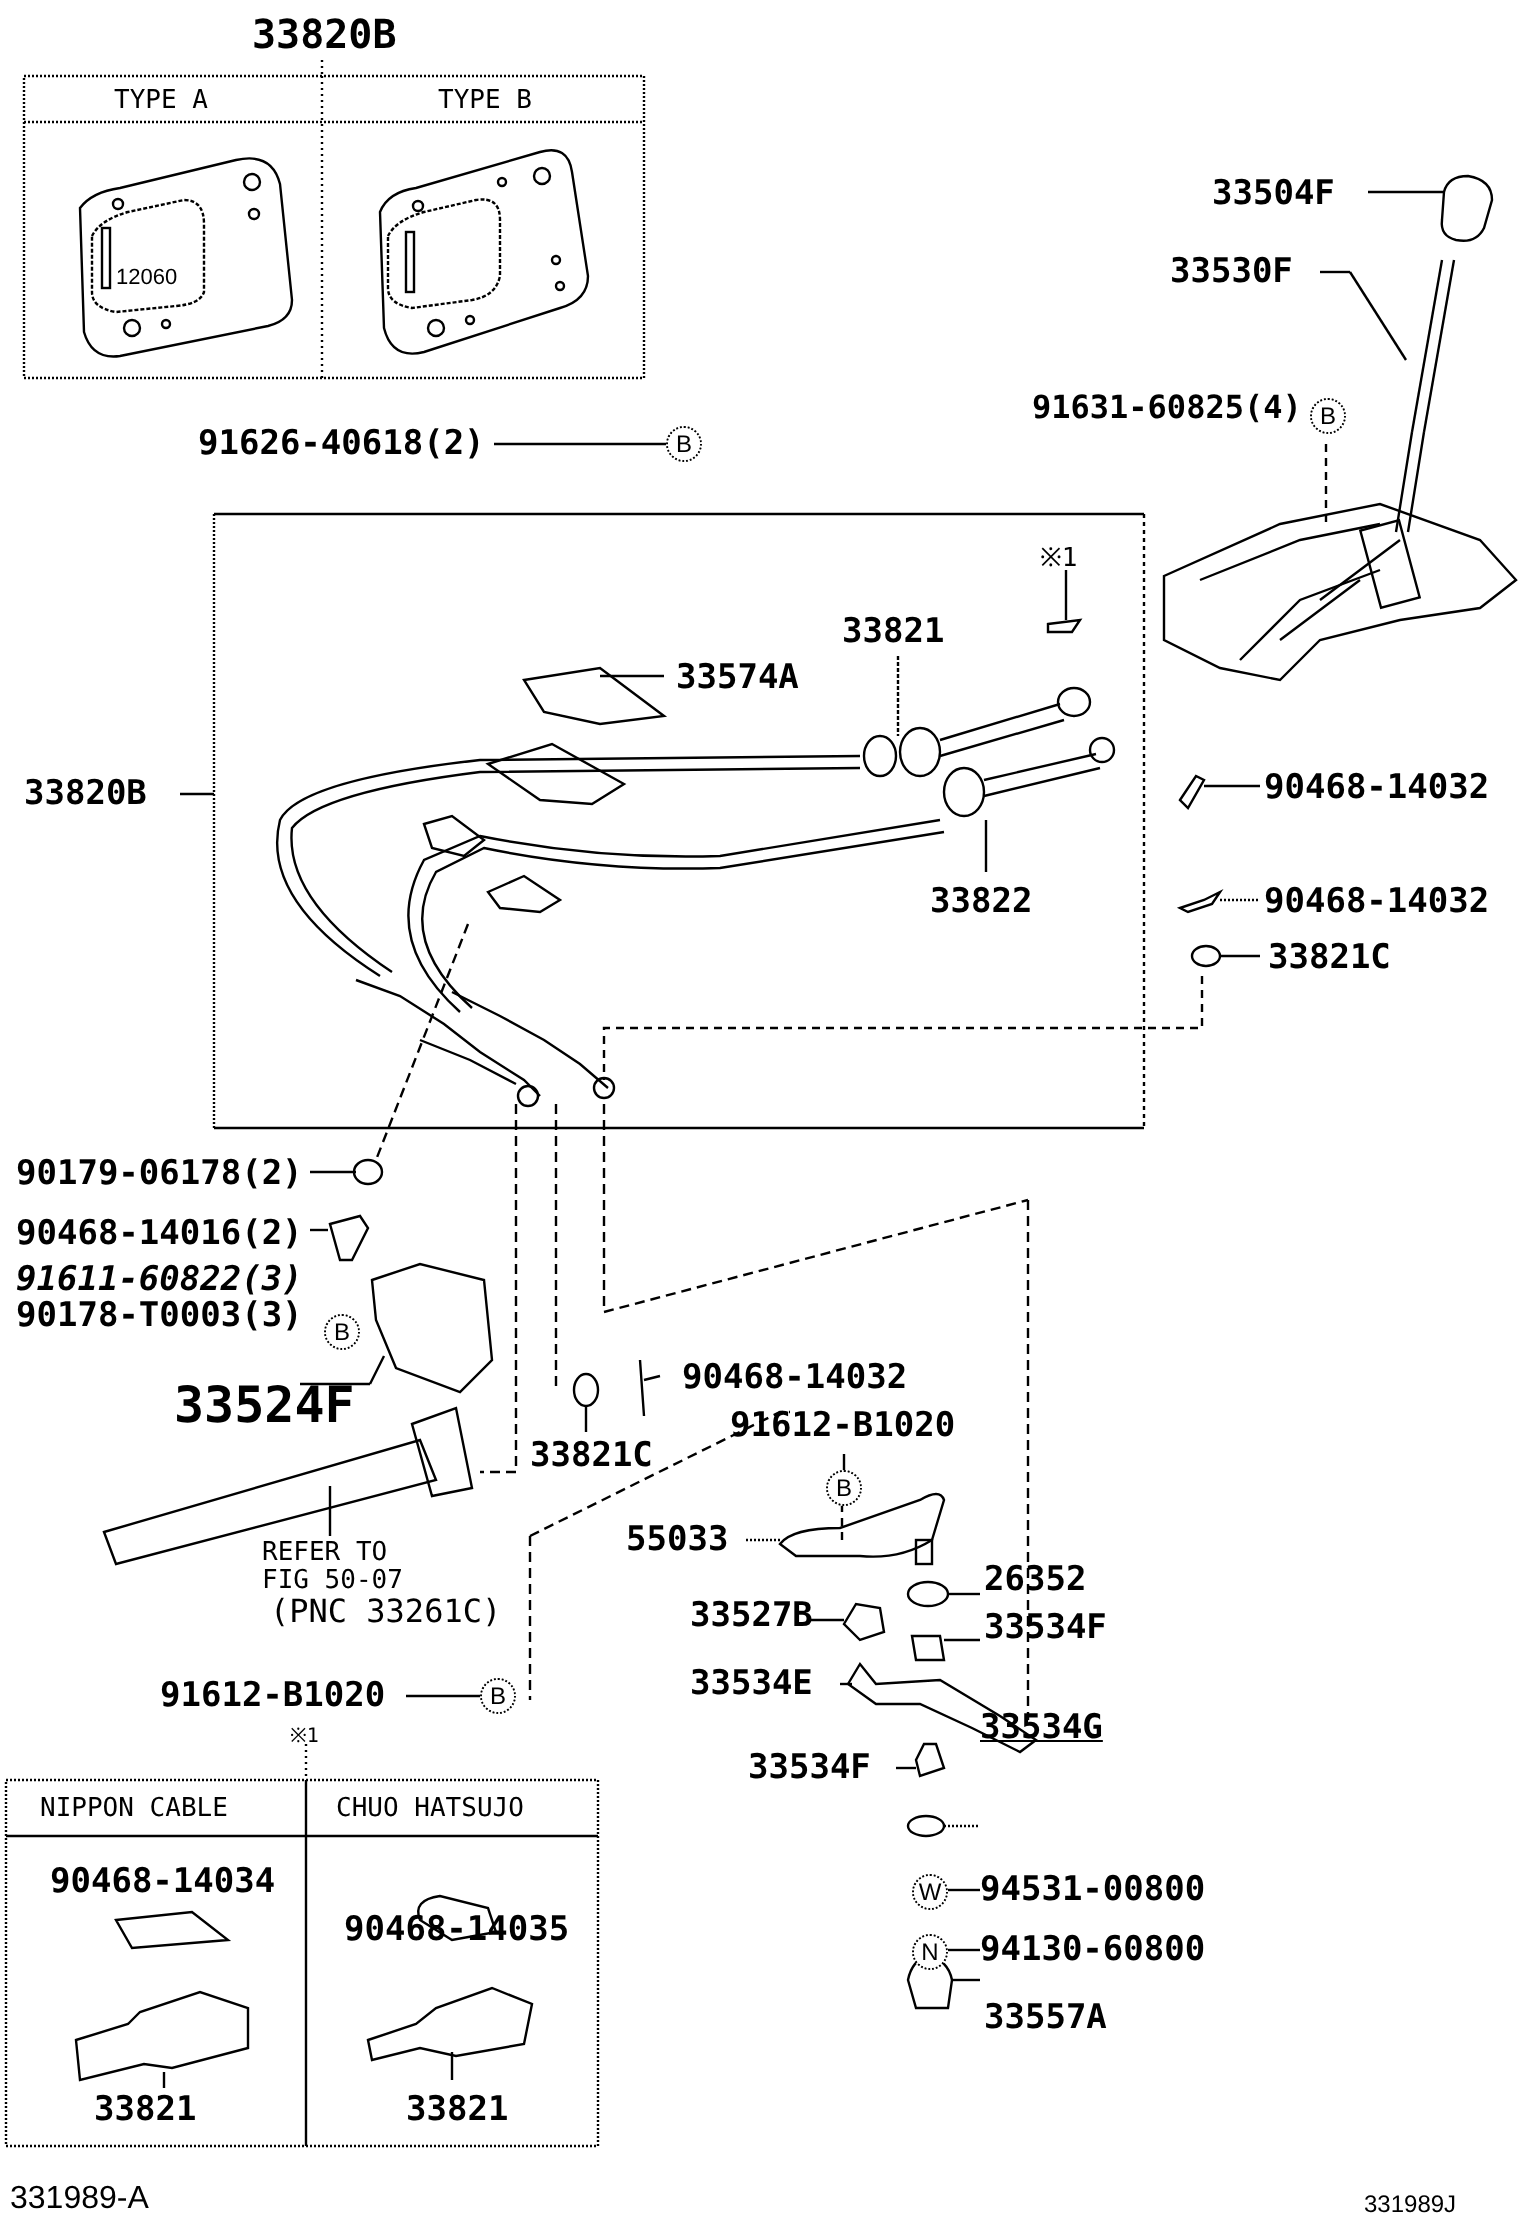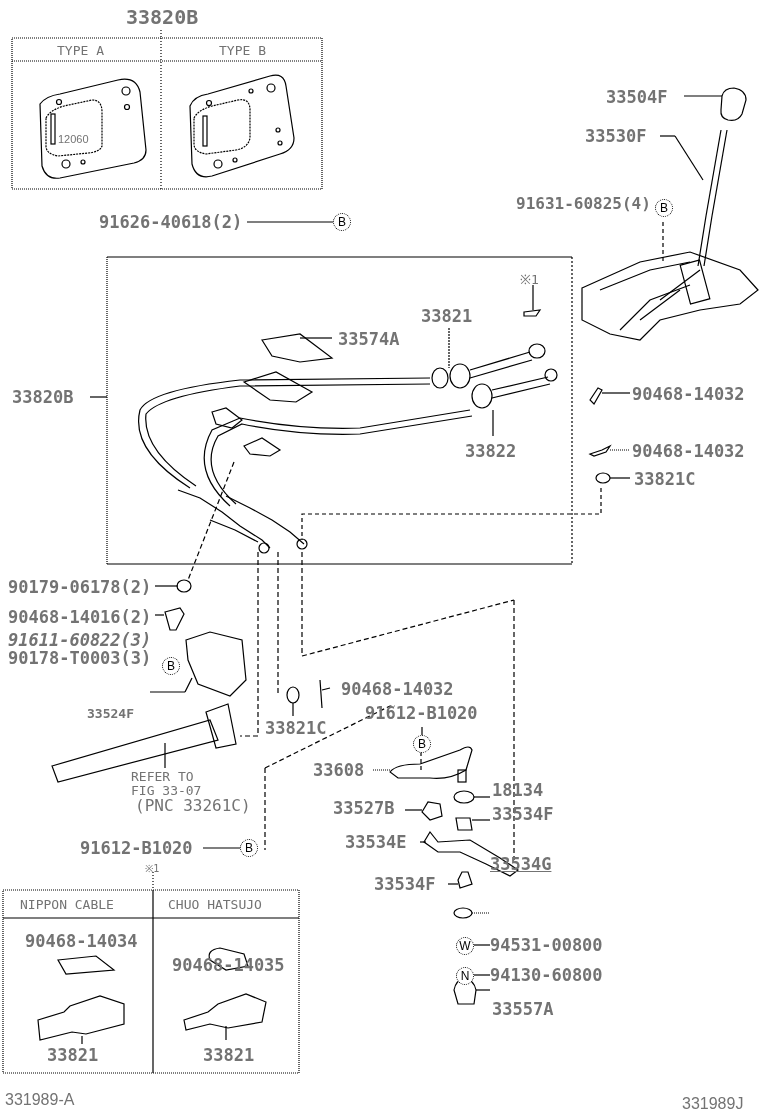--- a/index.html
+++ b/index.html
@@ -5,7 +5,7 @@
   html, body { margin: 0; padding: 0; background: #ffffff; }
   body { width: 760px; height: 1112px; position: relative; overflow: hidden; font-family: "DejaVu Sans Mono", monospace; color: #000; }
   #canvas { position: absolute; left: 0; top: 0; width: 760px; height: 1112px; }
-  .lbl { position: absolute; font-family: "DejaVu Sans Mono", monospace; font-weight: bold; font-size: 17px; letter-spacing: 0px; white-space: nowrap; line-height: 1; color: #737373; }
+  .lbl { position: absolute; font-family: "DejaVu Sans Mono", monospace; font-weight: bold; font-size: 17px; letter-spacing: 0px; white-space: nowrap; line-height: 1; color: #000000; }
   .lbl.big { font-size: 20px; }
   .lbl.tiny { font-size: 11px; font-weight: normal; font-family: "Liberation Sans", sans-serif; }
   .lbl.hdr { font-size: 13px; font-weight: normal; }

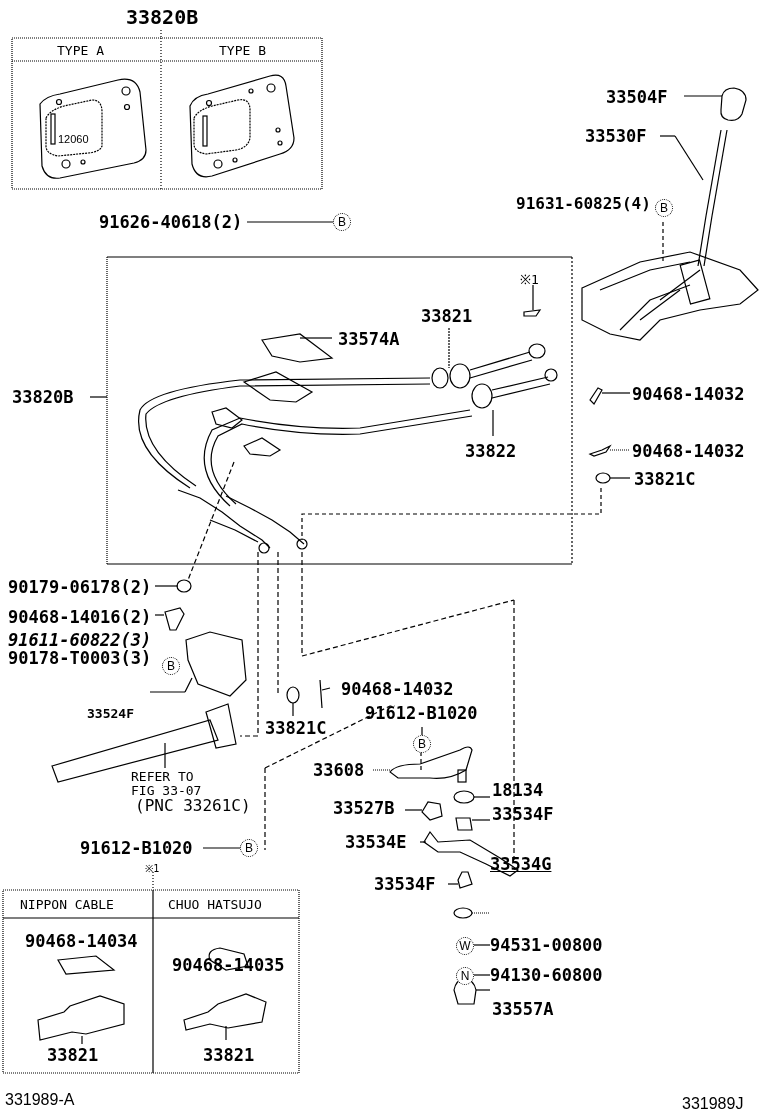--- a/index.html
+++ b/index.html
@@ -211,7 +211,7 @@
 <div class="lbl" style="left:8px;top:632px;font-style:italic;">91611-60822(3)</div>
 <div class="lbl" style="left:8px;top:650px;">90178-T0003(3)</div>
 <div class="circ" style="left:162px;top:657px;">B</div>
-<div class="lbl" style="left:87px;top:707px;font-size:13px;">33524F</div>
+<div class="lbl" style="left:87px;top:690px;font-size:25px;">33524F</div>
 
 <div class="lbl note" style="left:131px;top:770px;">REFER TO</div>
 <div class="lbl note" style="left:131px;top:784px;">FIG 33-07</div>

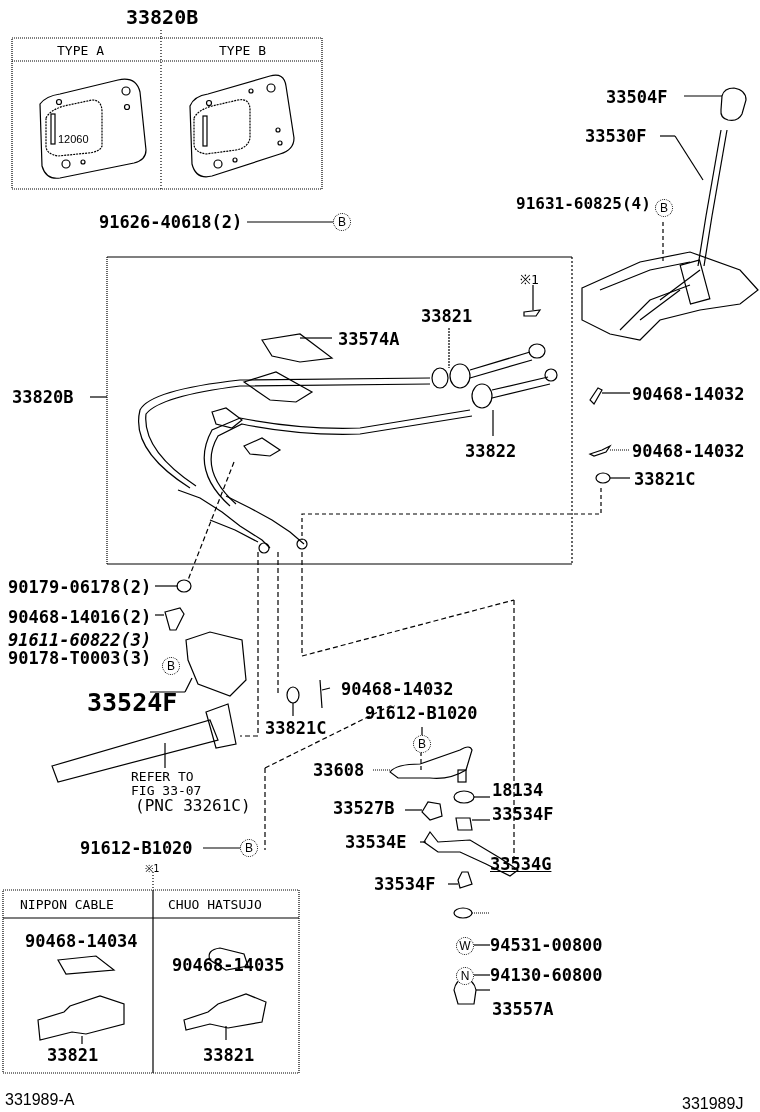--- a/index.html
+++ b/index.html
@@ -222,7 +222,7 @@
 <div class="circ" style="left:413px;top:735px;">B</div>
 <div class="lbl" style="left:265px;top:720px;">33821C</div>
 
-<div class="lbl" style="left:313px;top:762px;">33608</div>
+<div class="lbl" style="left:313px;top:762px;">55033</div>
 <div class="lbl" style="left:492px;top:782px;">18134</div>
 <div class="lbl" style="left:333px;top:800px;">33527B</div>
 <div class="lbl" style="left:492px;top:806px;">33534F</div>

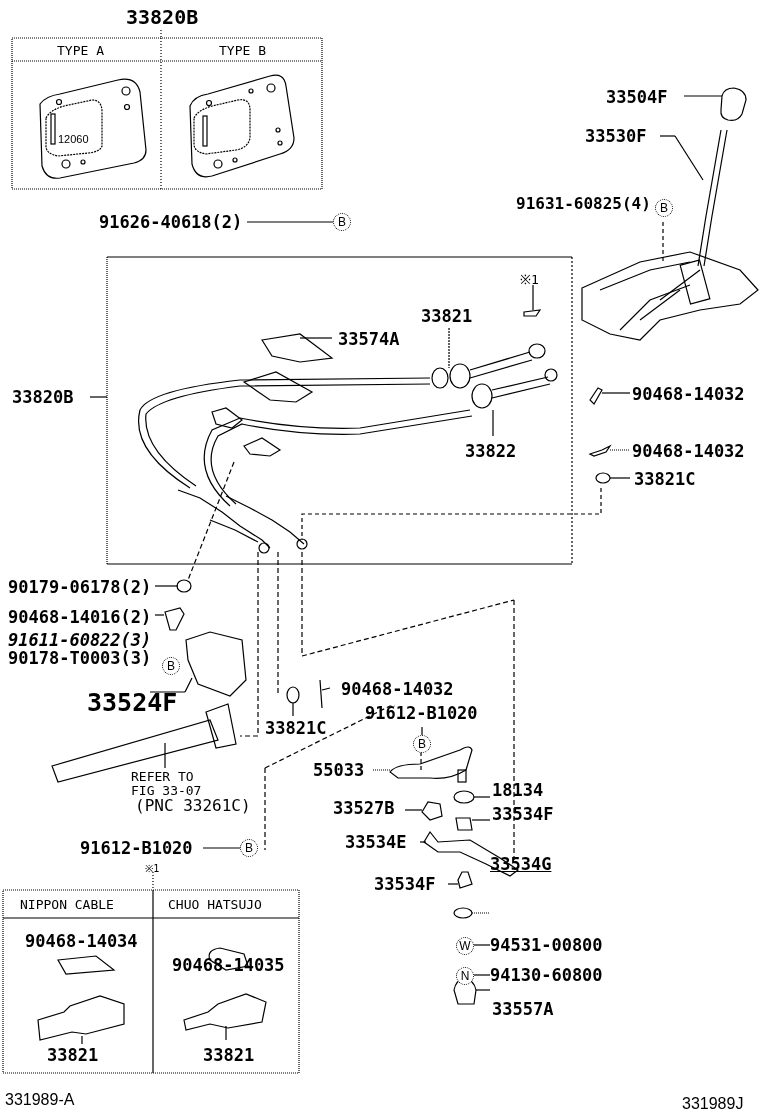--- a/index.html
+++ b/index.html
@@ -214,7 +214,7 @@
 <div class="lbl" style="left:87px;top:690px;font-size:25px;">33524F</div>
 
 <div class="lbl note" style="left:131px;top:770px;">REFER TO</div>
-<div class="lbl note" style="left:131px;top:784px;">FIG 33-07</div>
+<div class="lbl note" style="left:131px;top:784px;">FIG 50-07</div>
 <div class="lbl note" style="left:135px;top:798px;font-size:16px;">(PNC 33261C)</div>
 
 <div class="lbl" style="left:341px;top:681px;">90468-14032</div>

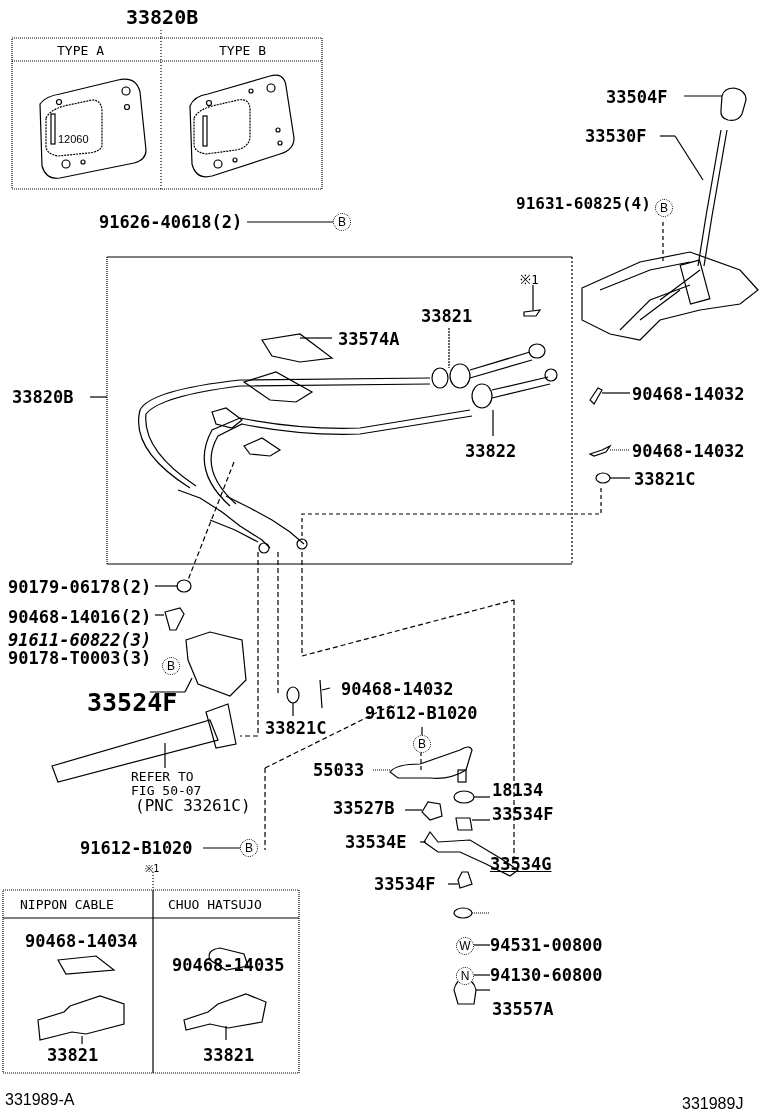--- a/index.html
+++ b/index.html
@@ -223,7 +223,7 @@
 <div class="lbl" style="left:265px;top:720px;">33821C</div>
 
 <div class="lbl" style="left:313px;top:762px;">55033</div>
-<div class="lbl" style="left:492px;top:782px;">18134</div>
+<div class="lbl" style="left:492px;top:782px;">26352</div>
 <div class="lbl" style="left:333px;top:800px;">33527B</div>
 <div class="lbl" style="left:492px;top:806px;">33534F</div>
 <div class="lbl" style="left:345px;top:834px;">33534E</div>

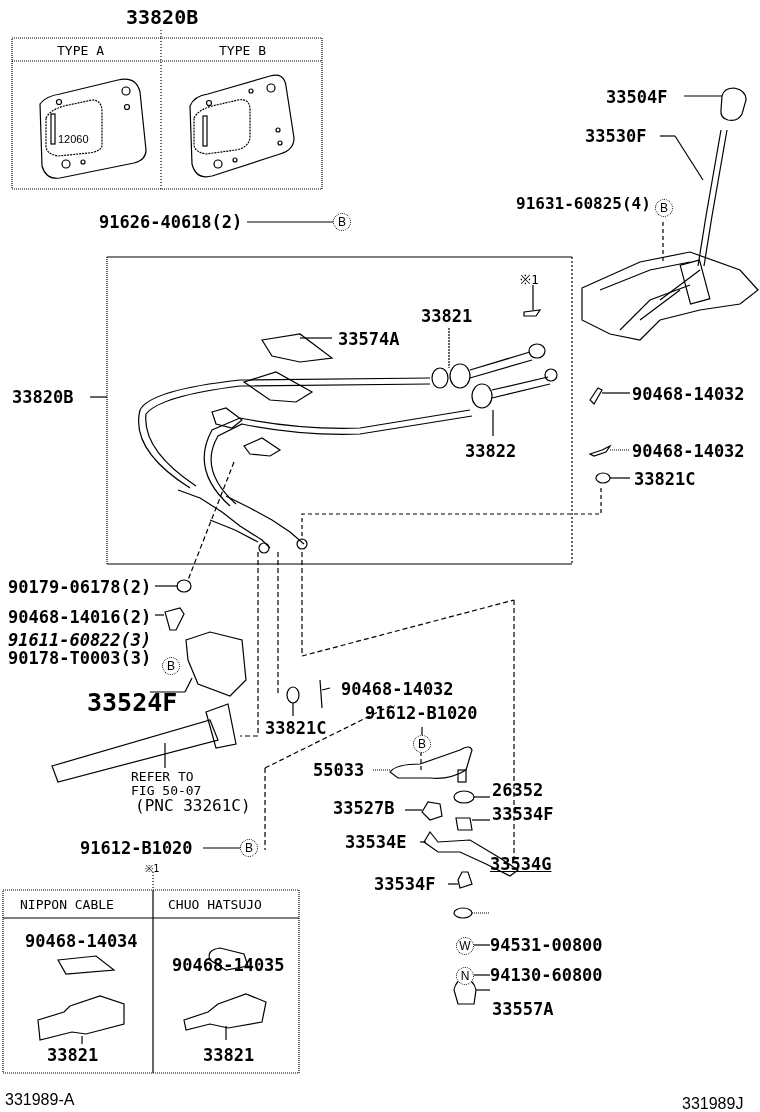--- a/index.html
+++ b/index.html
@@ -224,7 +224,7 @@
 
 <div class="lbl" style="left:313px;top:762px;">55033</div>
 <div class="lbl" style="left:492px;top:782px;">26352</div>
-<div class="lbl" style="left:333px;top:800px;">33527B</div>
+<div class="lbl" style="left:345px;top:800px;">33527B</div>
 <div class="lbl" style="left:492px;top:806px;">33534F</div>
 <div class="lbl" style="left:345px;top:834px;">33534E</div>
 

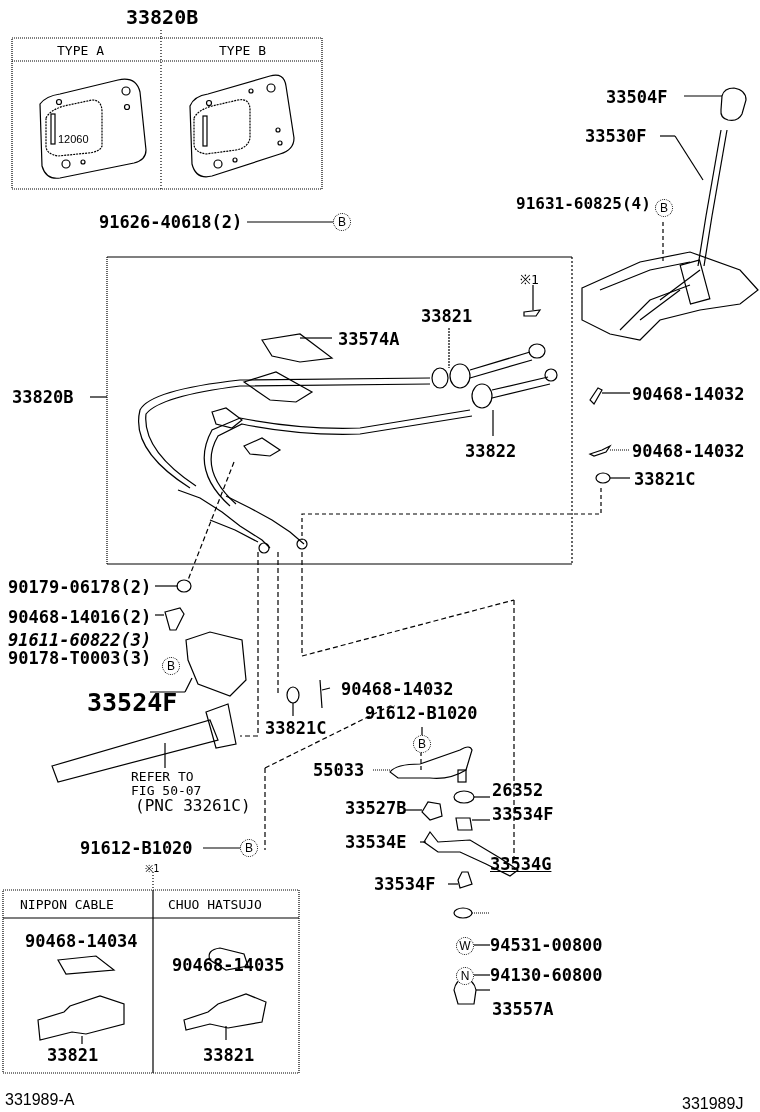--- a/index.html
+++ b/index.html
@@ -248,6 +248,6 @@
 <div class="lbl" style="left:203px;top:1047px;">33821</div>
 
 <div class="lbl tiny" style="left:5px;top:1092px;font-size:16px;">331989-A</div>
-<div class="lbl tiny" style="left:682px;top:1096px;font-size:16px;">331989J</div>
+<div class="lbl tiny" style="left:682px;top:1096px;font-size:12px;">331989J</div>
 
 </body></html>

